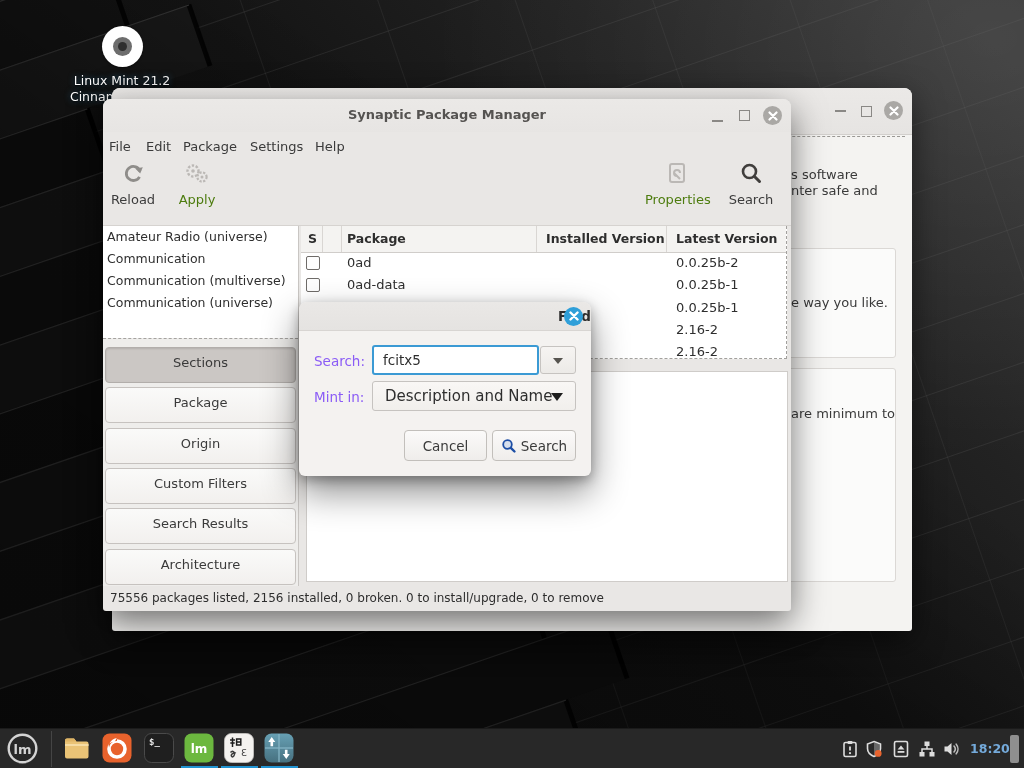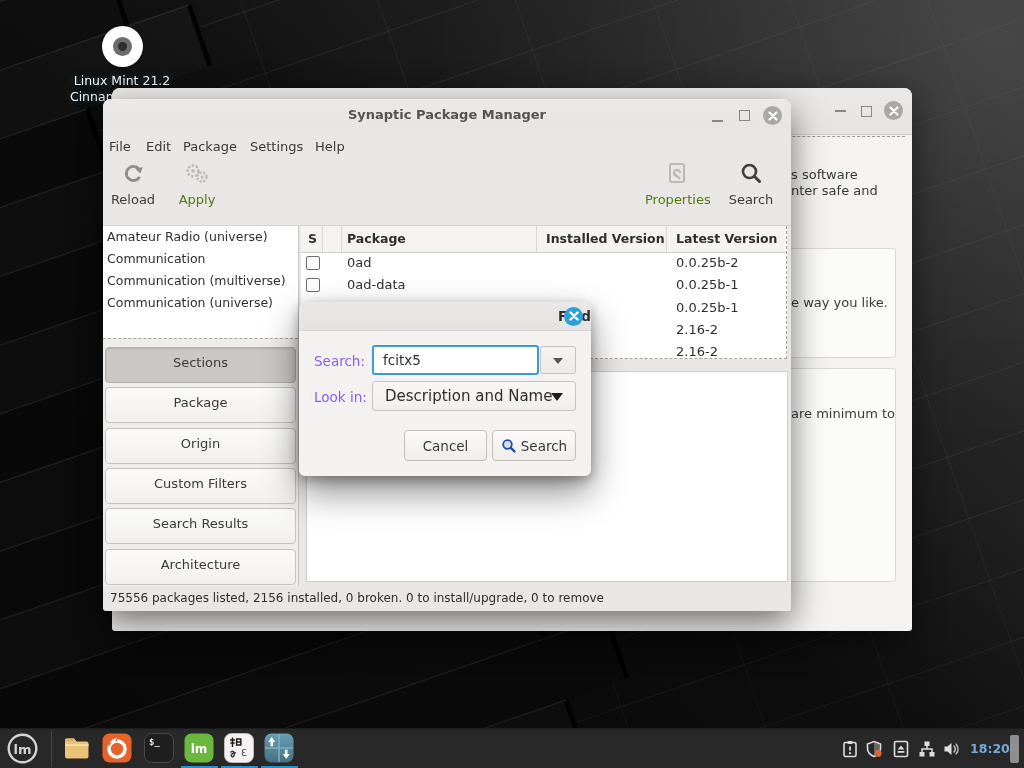--- a/index.html
+++ b/index.html
@@ -365,7 +365,7 @@
     <div class="entry-arrow">
       <div class="tri"></div>
     </div>
-    <div class="flabel" style="top:87px;">Look in:</div>
+    <div class="flabel" style="top:87px;">Mint in:</div>
     <div class="combo">
       <div class="ctext">Description and Name</div>
       <div class="tri"></div>

